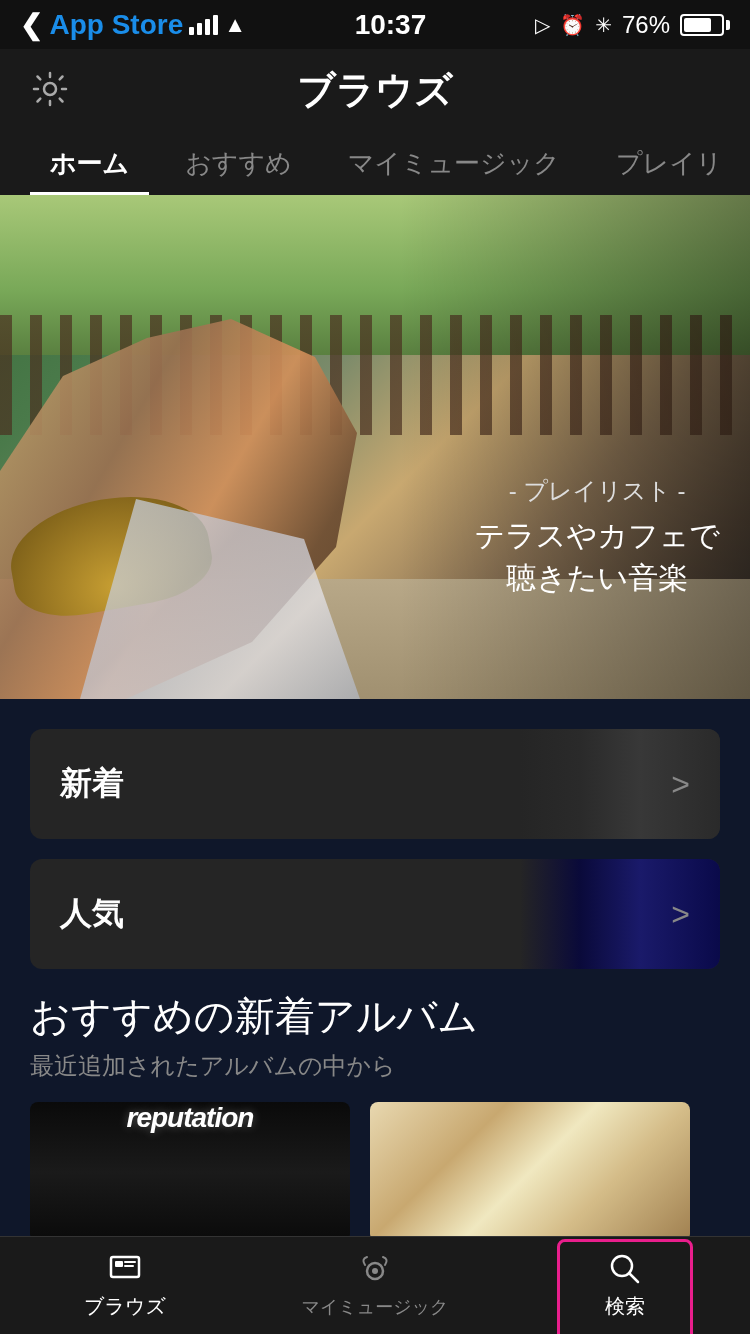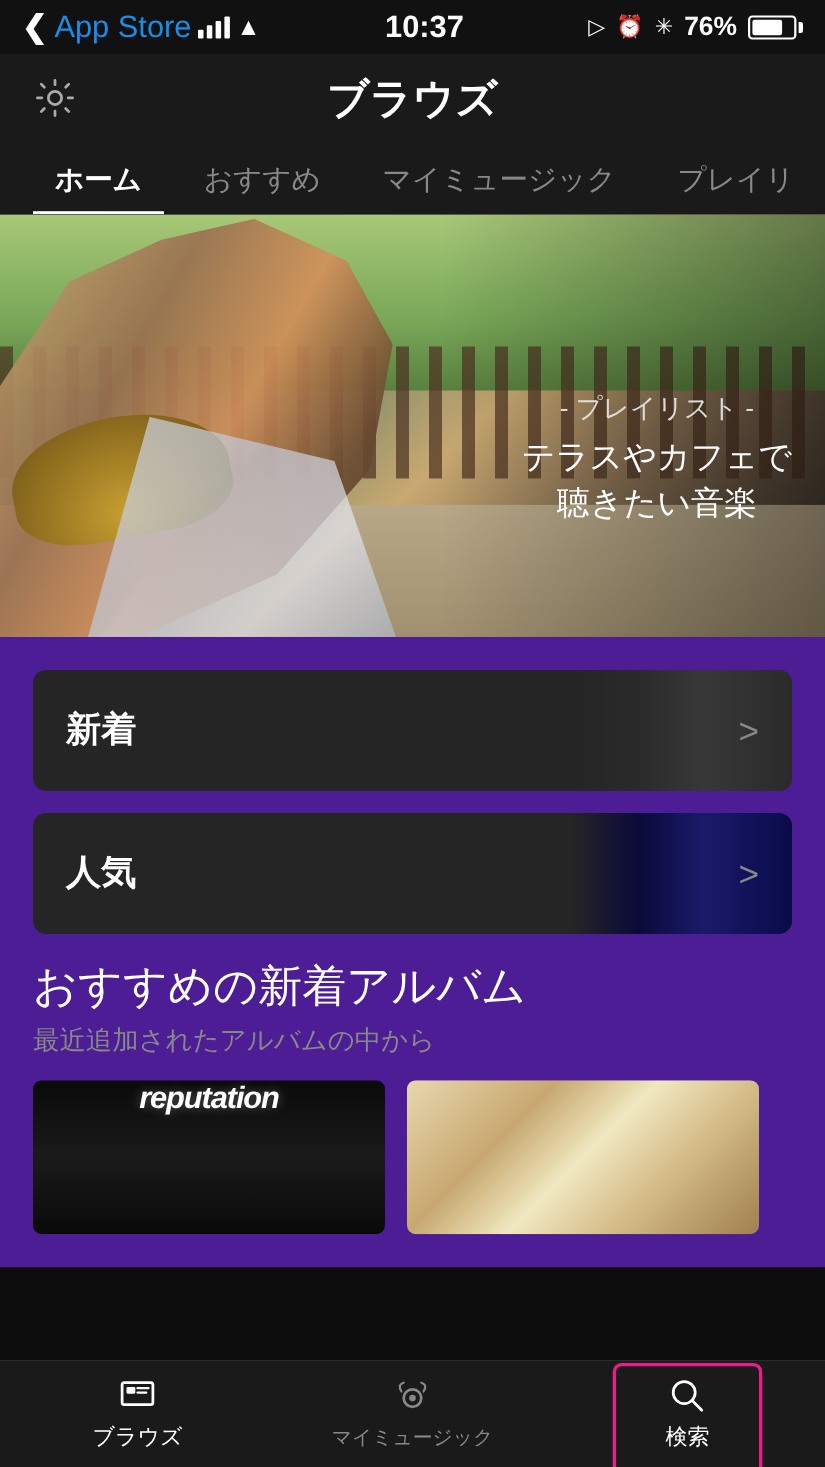--- a/index.html
+++ b/index.html
@@ -37,7 +37,7 @@
     }
     .status-left .app-store-text {
       font-size: 28px;
-      font-weight: 400;
+      font-weight: 700;
       color: #1a8de9;
     }
     .signal-bars {

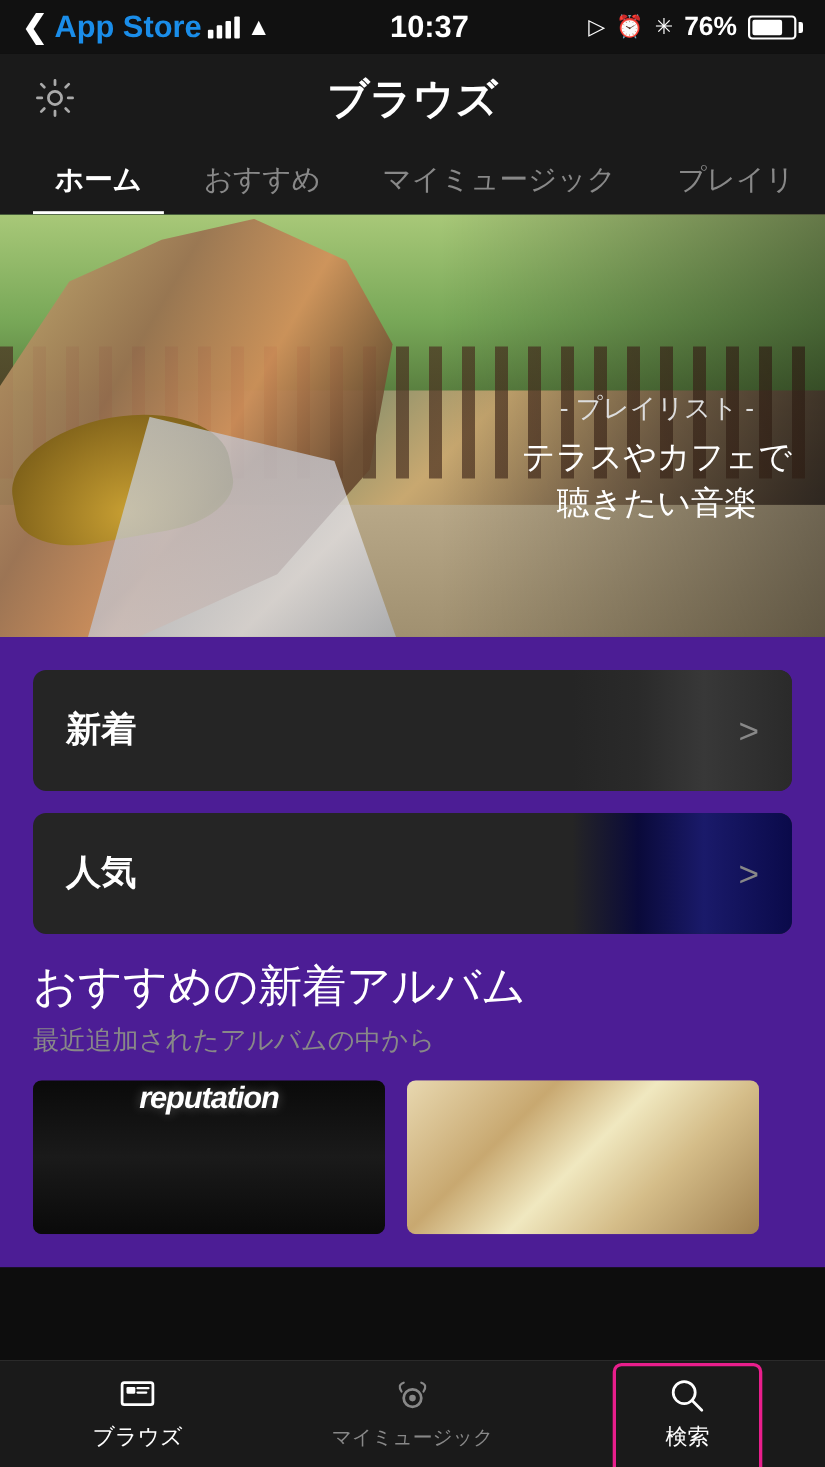--- a/index.html
+++ b/index.html
@@ -64,7 +64,7 @@
     }
     .status-right .battery-text {
       font-size: 24px;
-      font-weight: 700;
+      font-weight: 400;
     }
     .battery-icon {
       display: inline-flex;

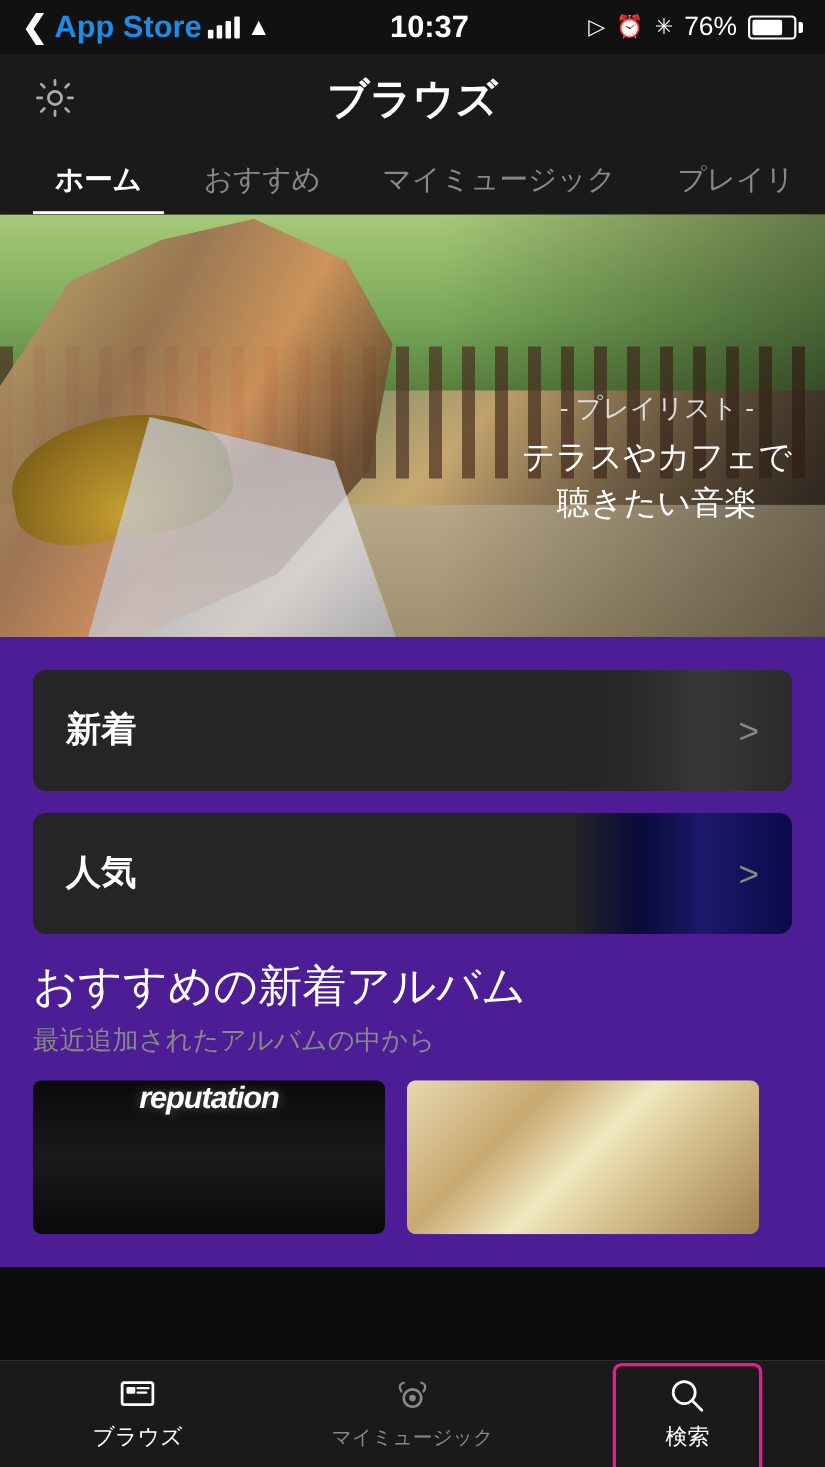--- a/index.html
+++ b/index.html
@@ -160,7 +160,7 @@
     
     .hero-banner {
       width: 750px;
-      height: 384px;
+      height: 504px;
       position: relative;
       overflow: hidden;
       background: #2a3a2a;

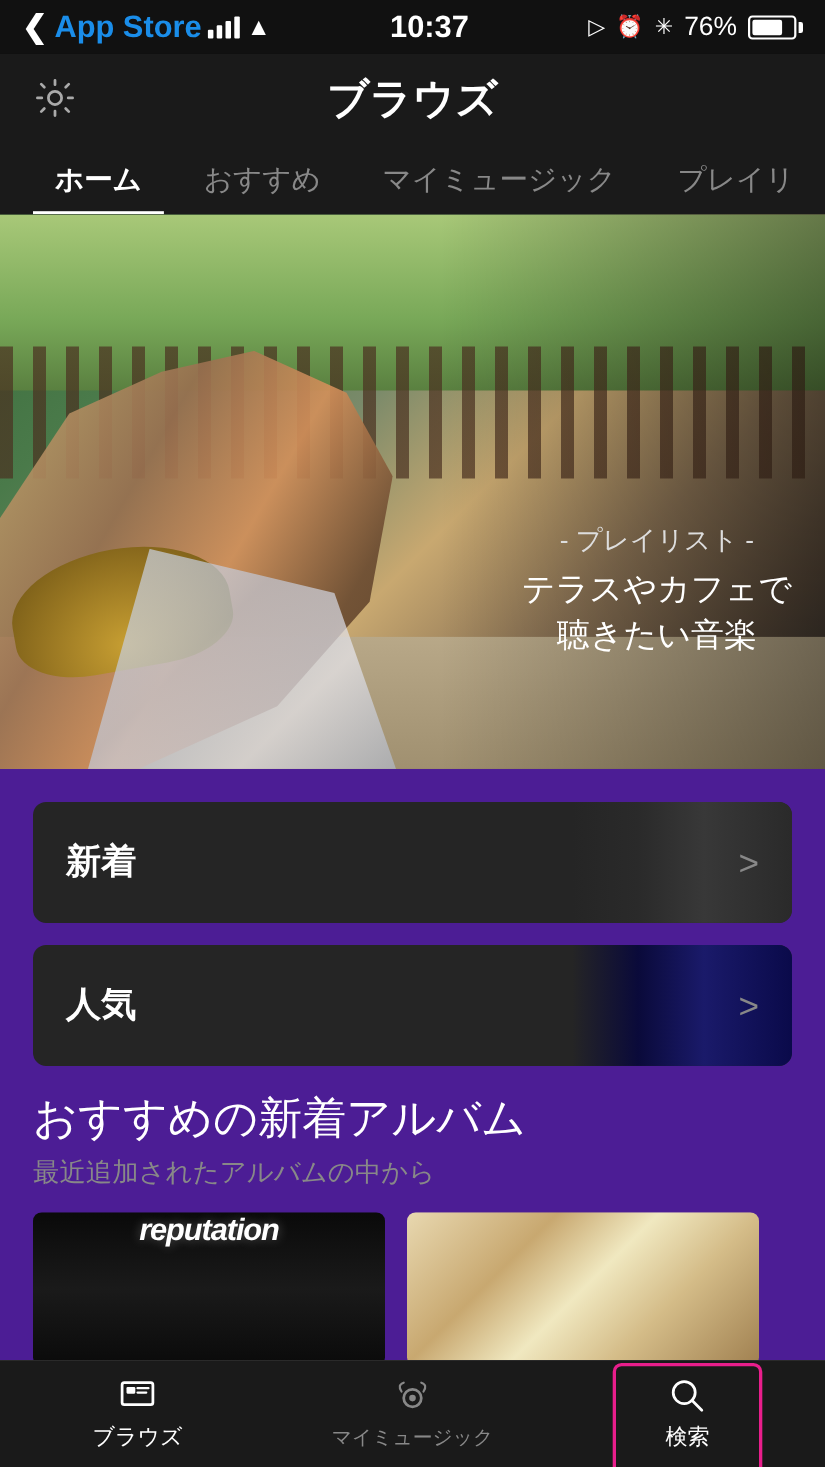--- a/index.html
+++ b/index.html
@@ -234,7 +234,7 @@
 
     
     .content {
-      background: #4c1d95;
+      background: #0f172a;
       padding: 30px 30px;
     }
 

